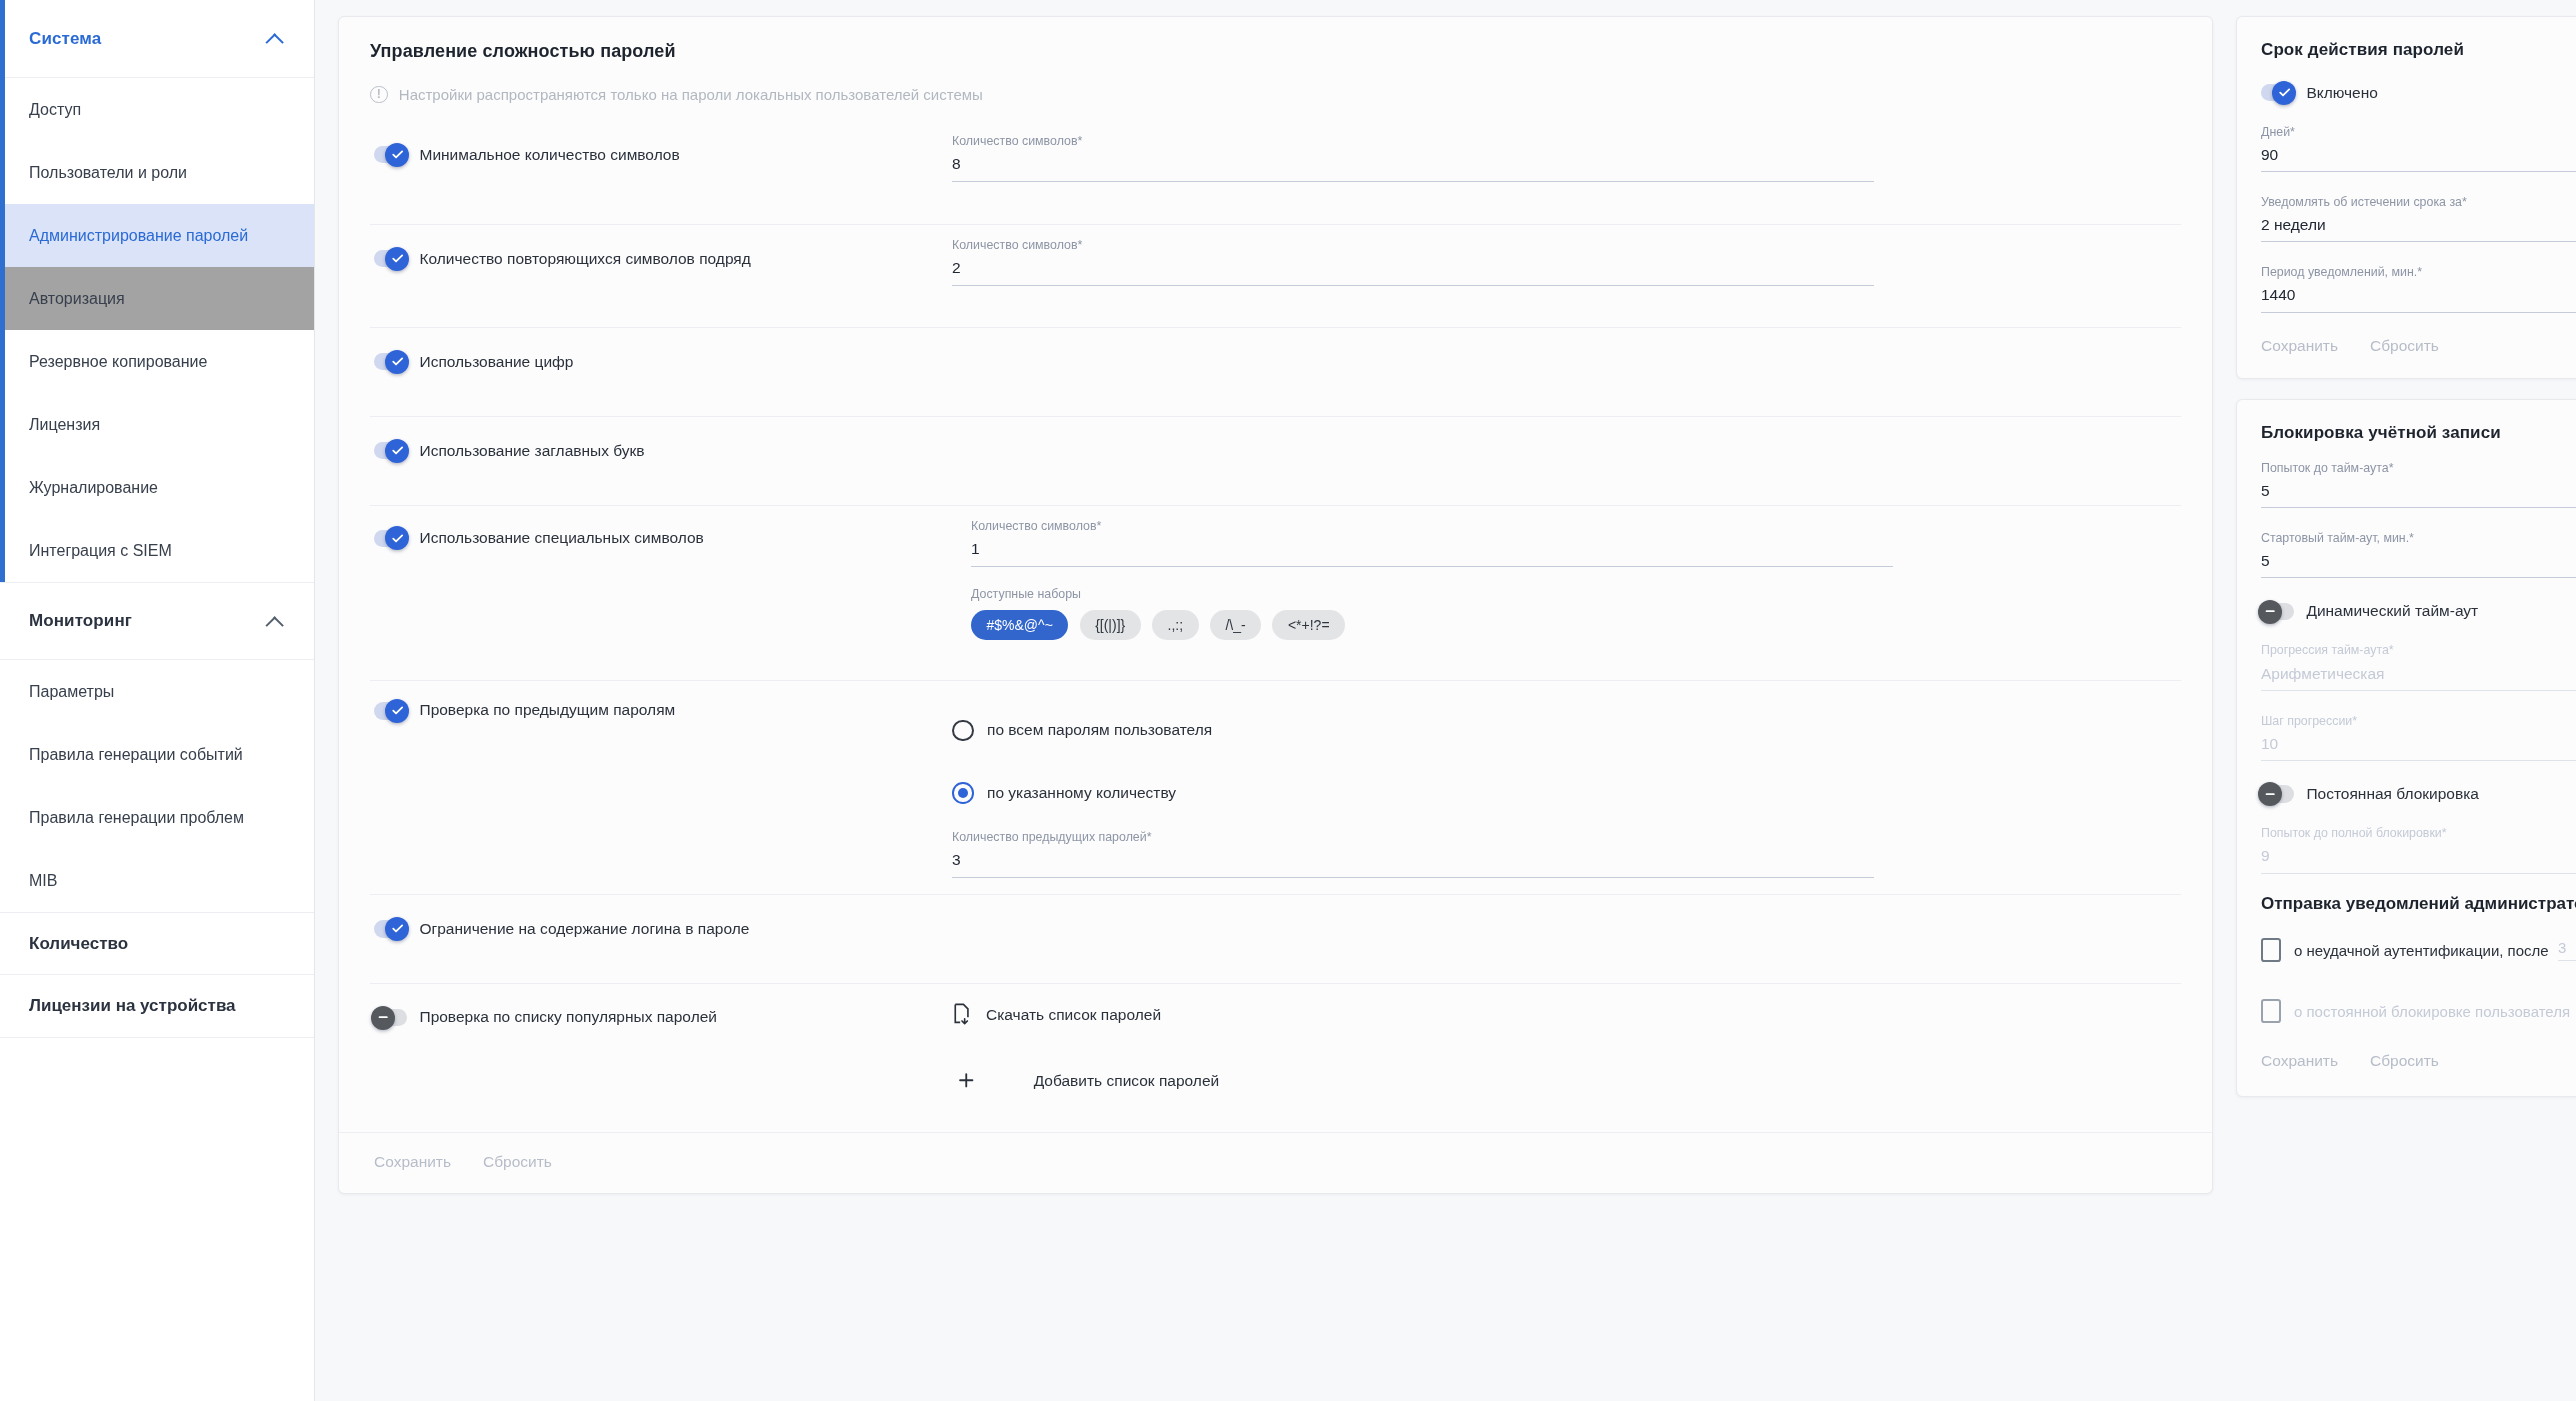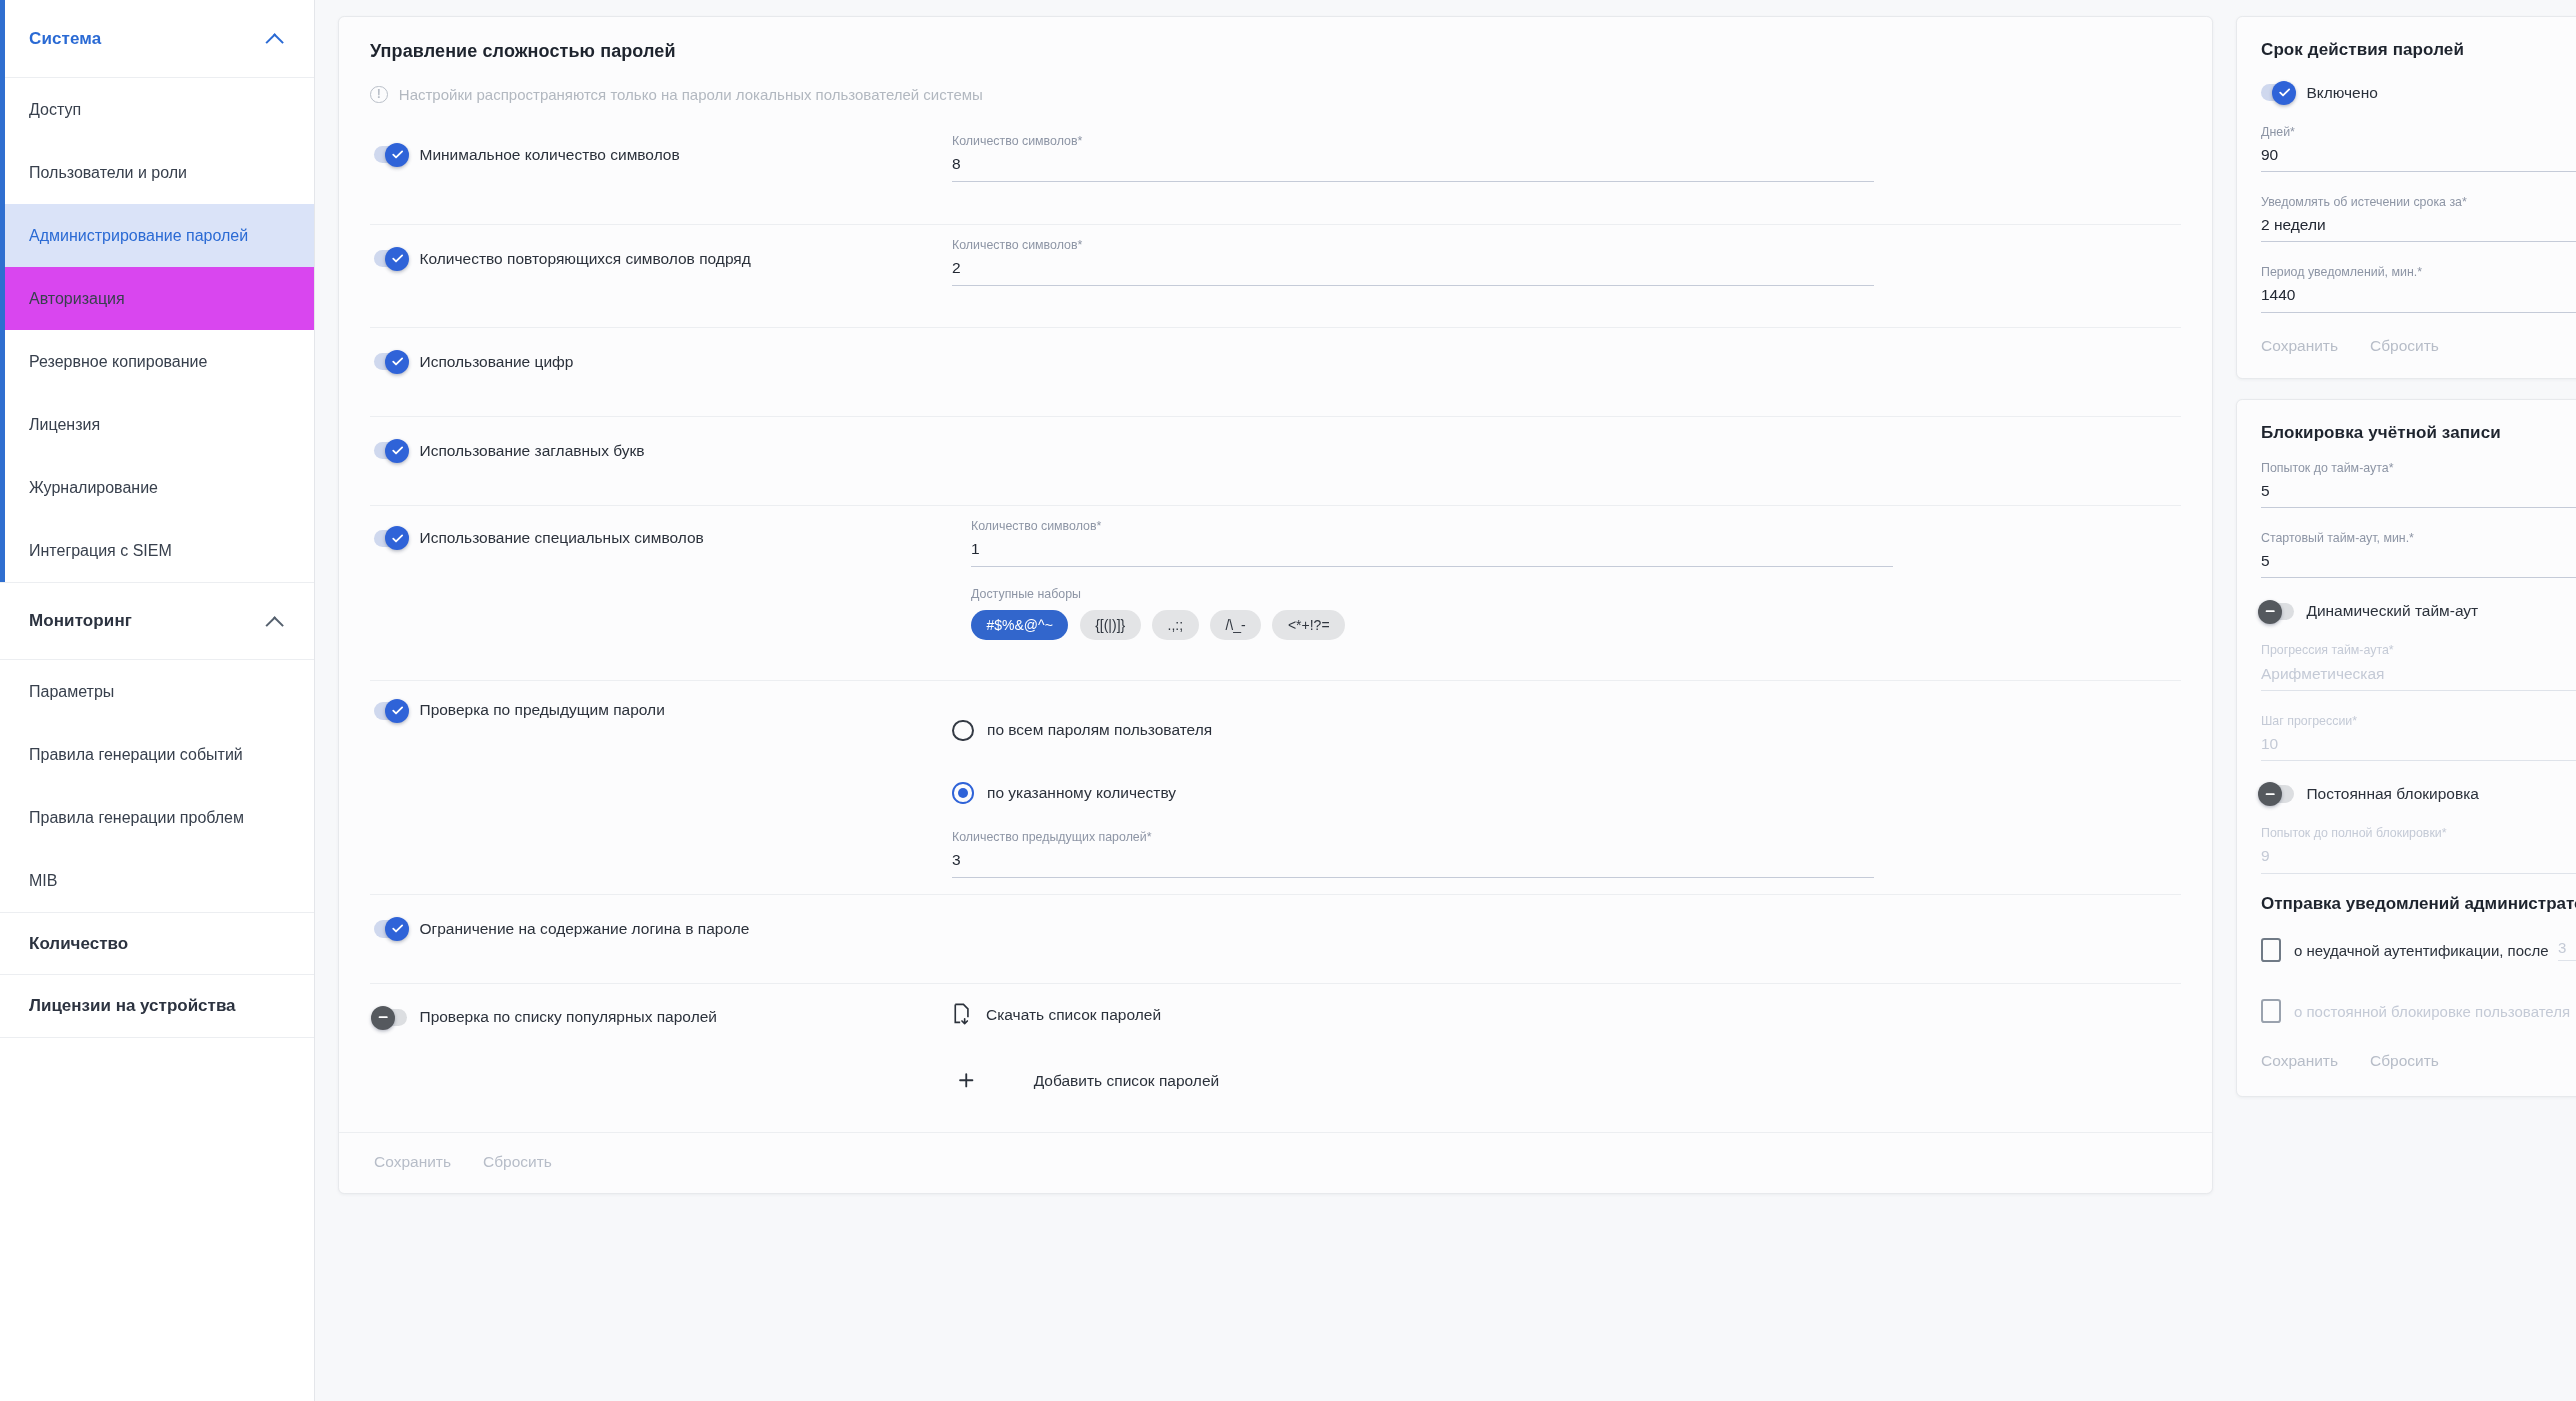--- a/index.html
+++ b/index.html
@@ -51,7 +51,7 @@
     padding-left: 29px; font-size: 16px; color:#38404d; cursor:pointer;
   }
   .side-item.active { background:#dae3f8; color:#2a6ad4; }
-  .side-item.hovered { background:#d946ef; }
+  .side-item.hovered { background:#a3a3a3; }
 
   .side-flat {
     height: 63px; display:flex; align-items:center;

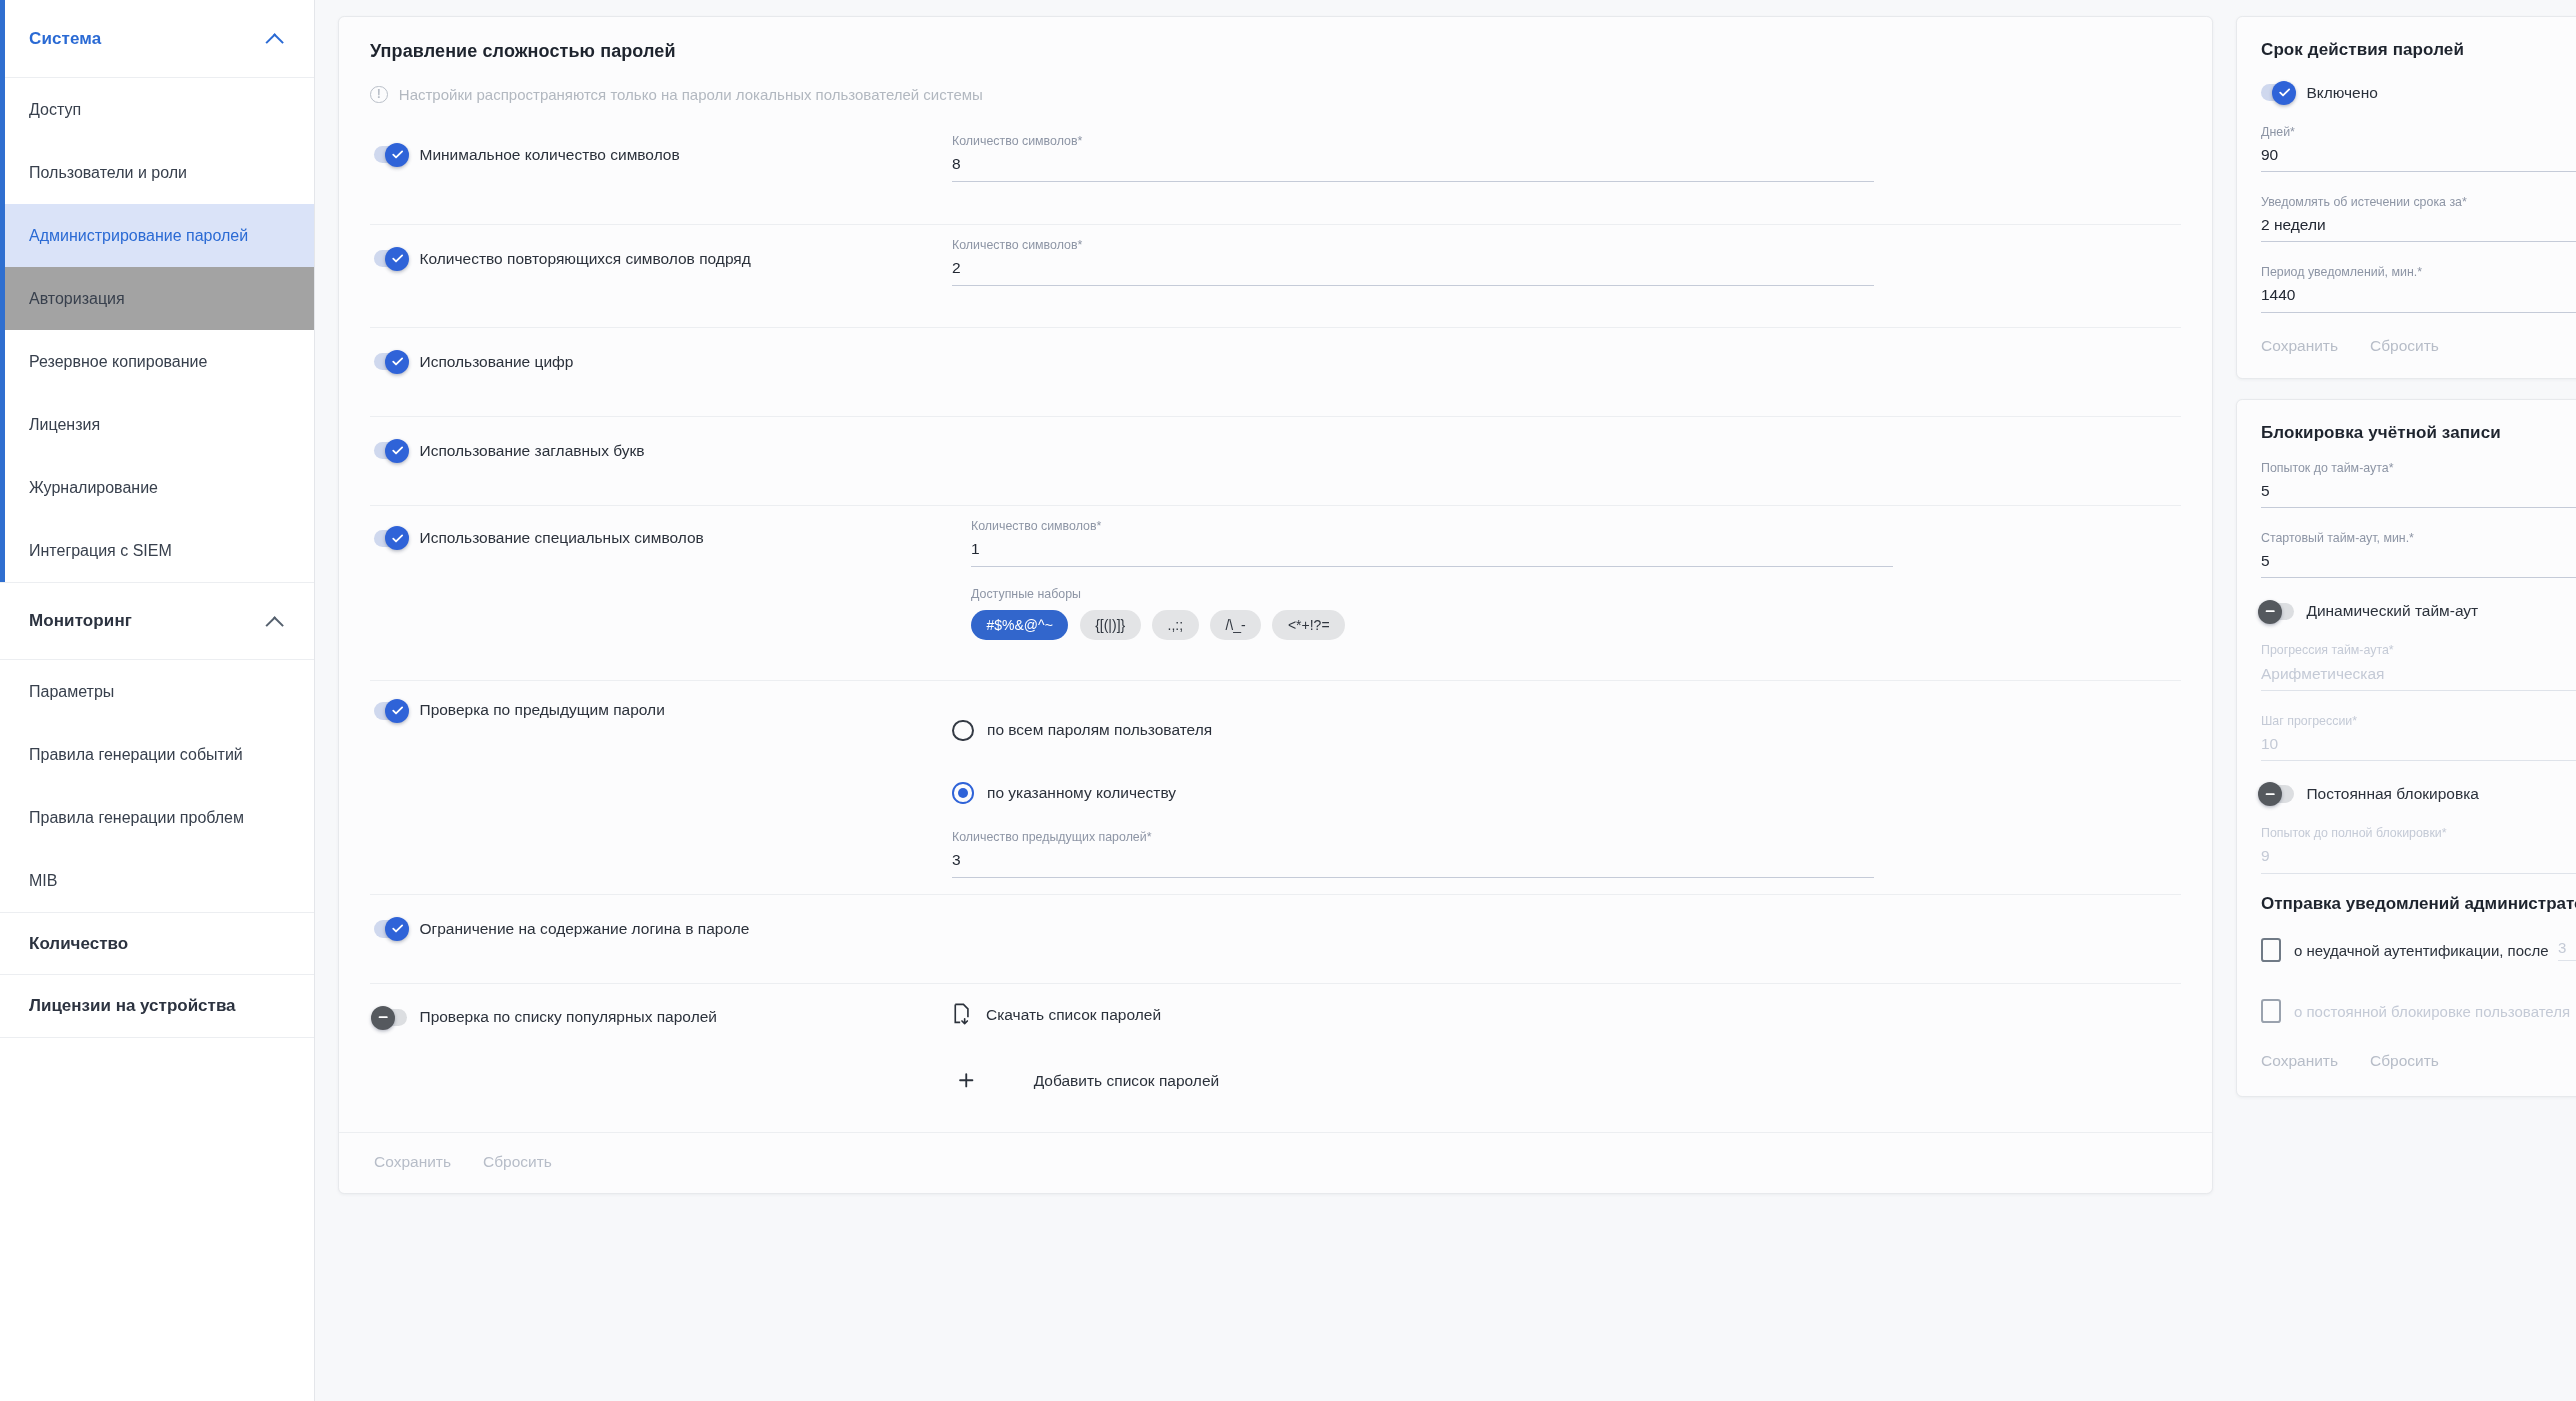--- a/index.html
+++ b/index.html
@@ -373,7 +373,7 @@
                     </svg>
                 </span>
               </div>
-              <span class="tog-label" style="margin-top:-1px;">Проверка по предыдущим пароли</span>
+              <span class="tog-label" style="margin-top:-1px;">Проверка по предыдущим паролям</span>
             </div>
             <div class="srow-right" style="padding-top:36px;">
               <div class="radio-row">

